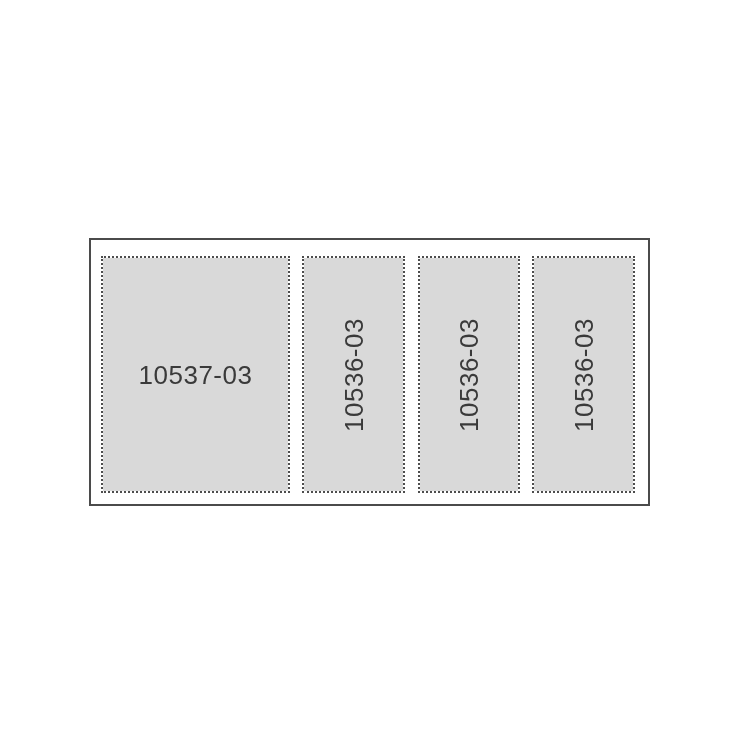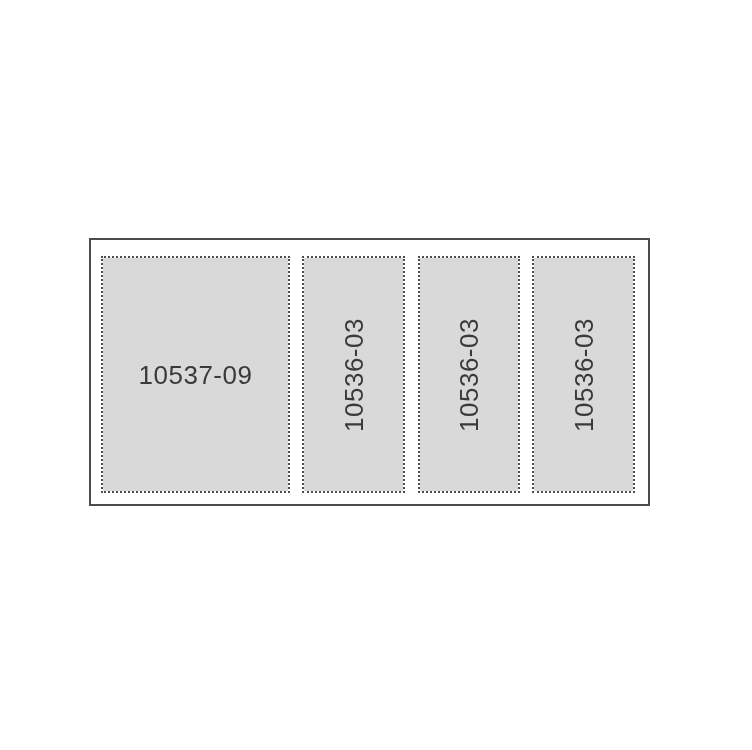--- a/index.html
+++ b/index.html
@@ -61,7 +61,7 @@
   <div class="sheet">
 
     <div class="panel panel-1">
-      <span class="part-label">10537-09</span>
+      <span class="part-label">10537-03</span>
     </div>
 
     <div class="panel panel-2 vertical">

